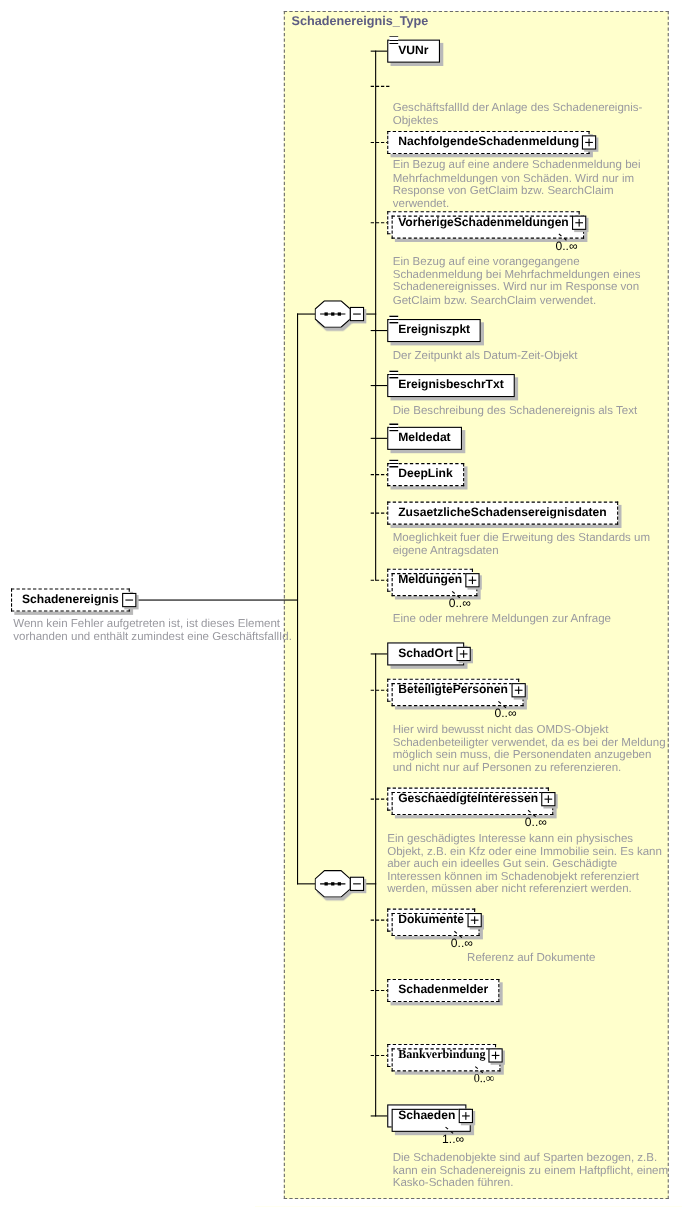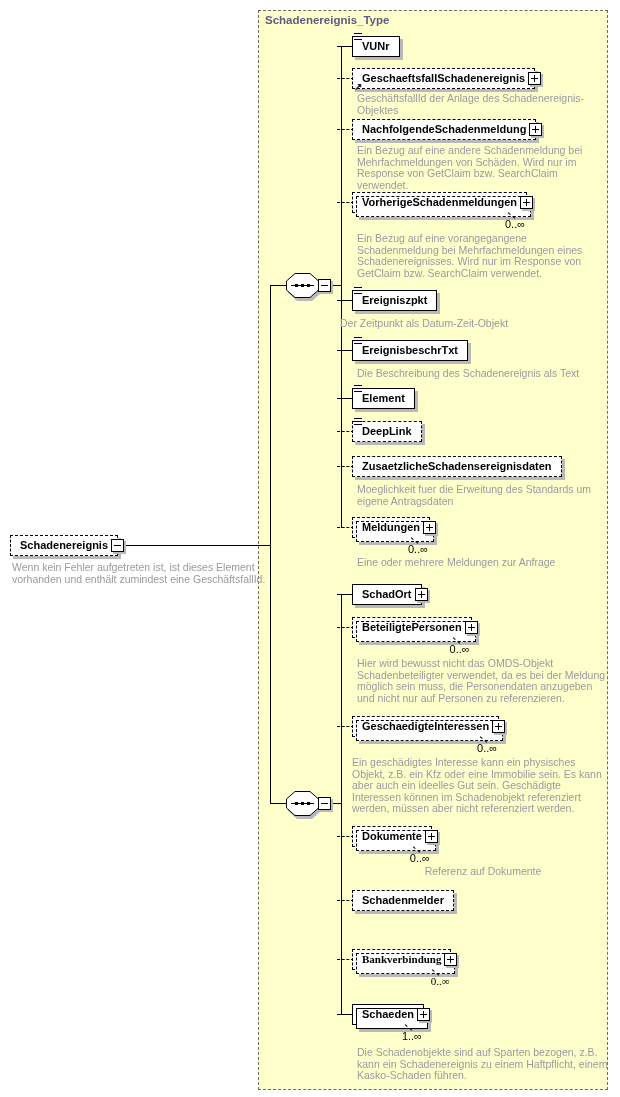--- a/index.html
+++ b/index.html
@@ -71,9 +71,6 @@
         <div class="box"><span class="attr"></span><span class="label">VUNr</span></div>
       </div>
       <div class="dash" style="left: 337px; top: 78px; width: 17px;"></div>
-      <div class="entry" style="left: 352px; top: 68px;">
-        <div class="box dashed"><span class="ref"></span><span class="label">GeschaeftsfallSchadenereignis</span><span class="cbox plus"></span></div>
-      </div>
       <div class="desc" style="left: 357px; top: 93px;">GeschäftsfallId der Anlage des Schadenereignis-Objektes</div>
       <div class="dash" style="left: 337px; top: 129px; width: 17px;"></div>
       <div class="entry" style="left: 352px; top: 119px;">

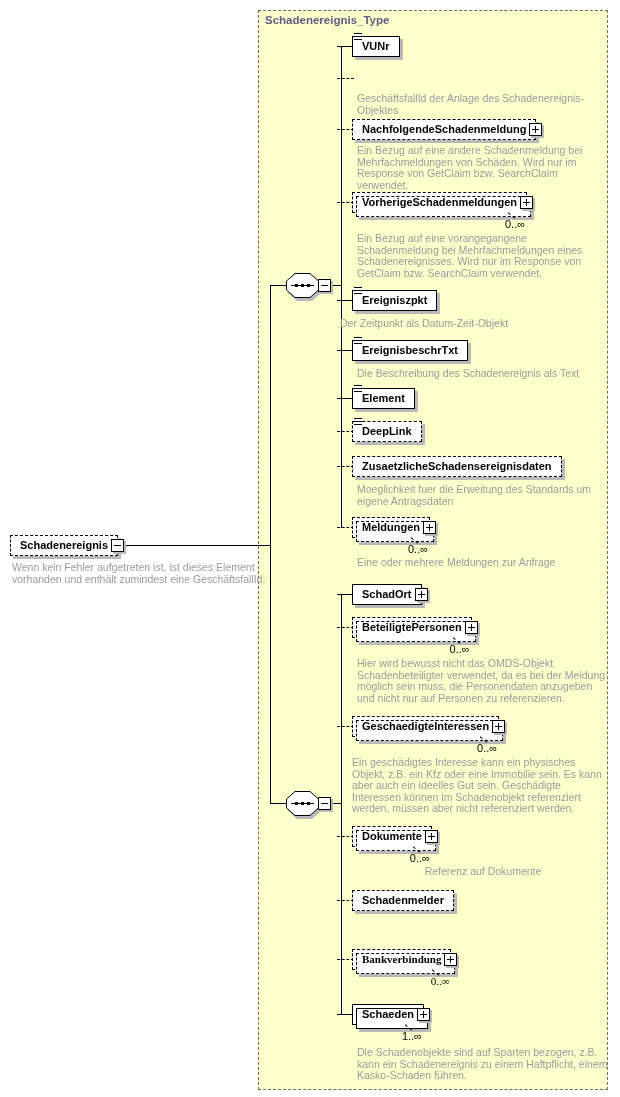--- a/index.html
+++ b/index.html
@@ -88,7 +88,7 @@
       <div class="entry" style="left: 352px; top: 290px;">
         <div class="box"><span class="attr"></span><span class="label">Ereigniszpkt</span></div>
       </div>
-      <div class="desc" style="left: 340px; top: 318px;">Der Zeitpunkt als Datum-Zeit-Objekt</div>
+      <div class="desc" style="left: 357px; top: 318px;">Der Zeitpunkt als Datum-Zeit-Objekt</div>
       <div class="ln h" style="left: 337px; top: 350px; width: 17px;"></div>
       <div class="entry" style="left: 352px; top: 340px;">
         <div class="box"><span class="attr"></span><span class="label">EreignisbeschrTxt</span></div>

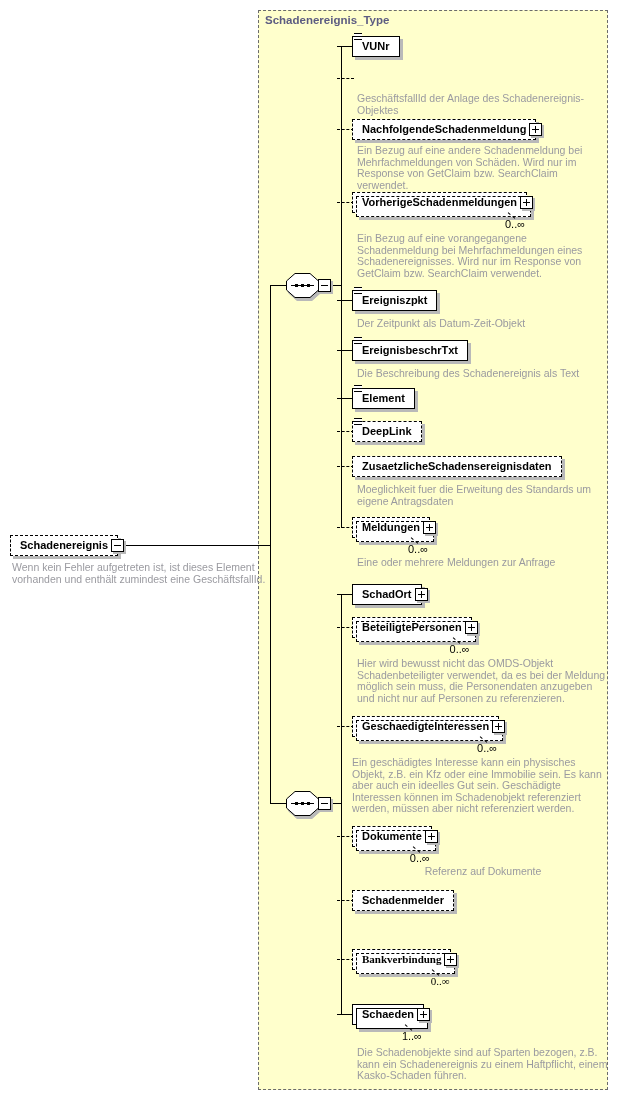--- a/index.html
+++ b/index.html
@@ -96,7 +96,7 @@
       <div class="desc" style="left: 357px; top: 368px;">Die Beschreibung des Schadenereignis als Text</div>
       <div class="ln h" style="left: 337px; top: 398px; width: 17px;"></div>
       <div class="entry" style="left: 352px; top: 388px;">
-        <div class="box"><span class="attr"></span><span class="label">Element</span></div>
+        <div class="box"><span class="attr"></span><span class="label">Meldedat</span></div>
       </div>
       <div class="dash" style="left: 337px; top: 431px; width: 17px;"></div>
       <div class="entry" style="left: 352px; top: 421px;">

